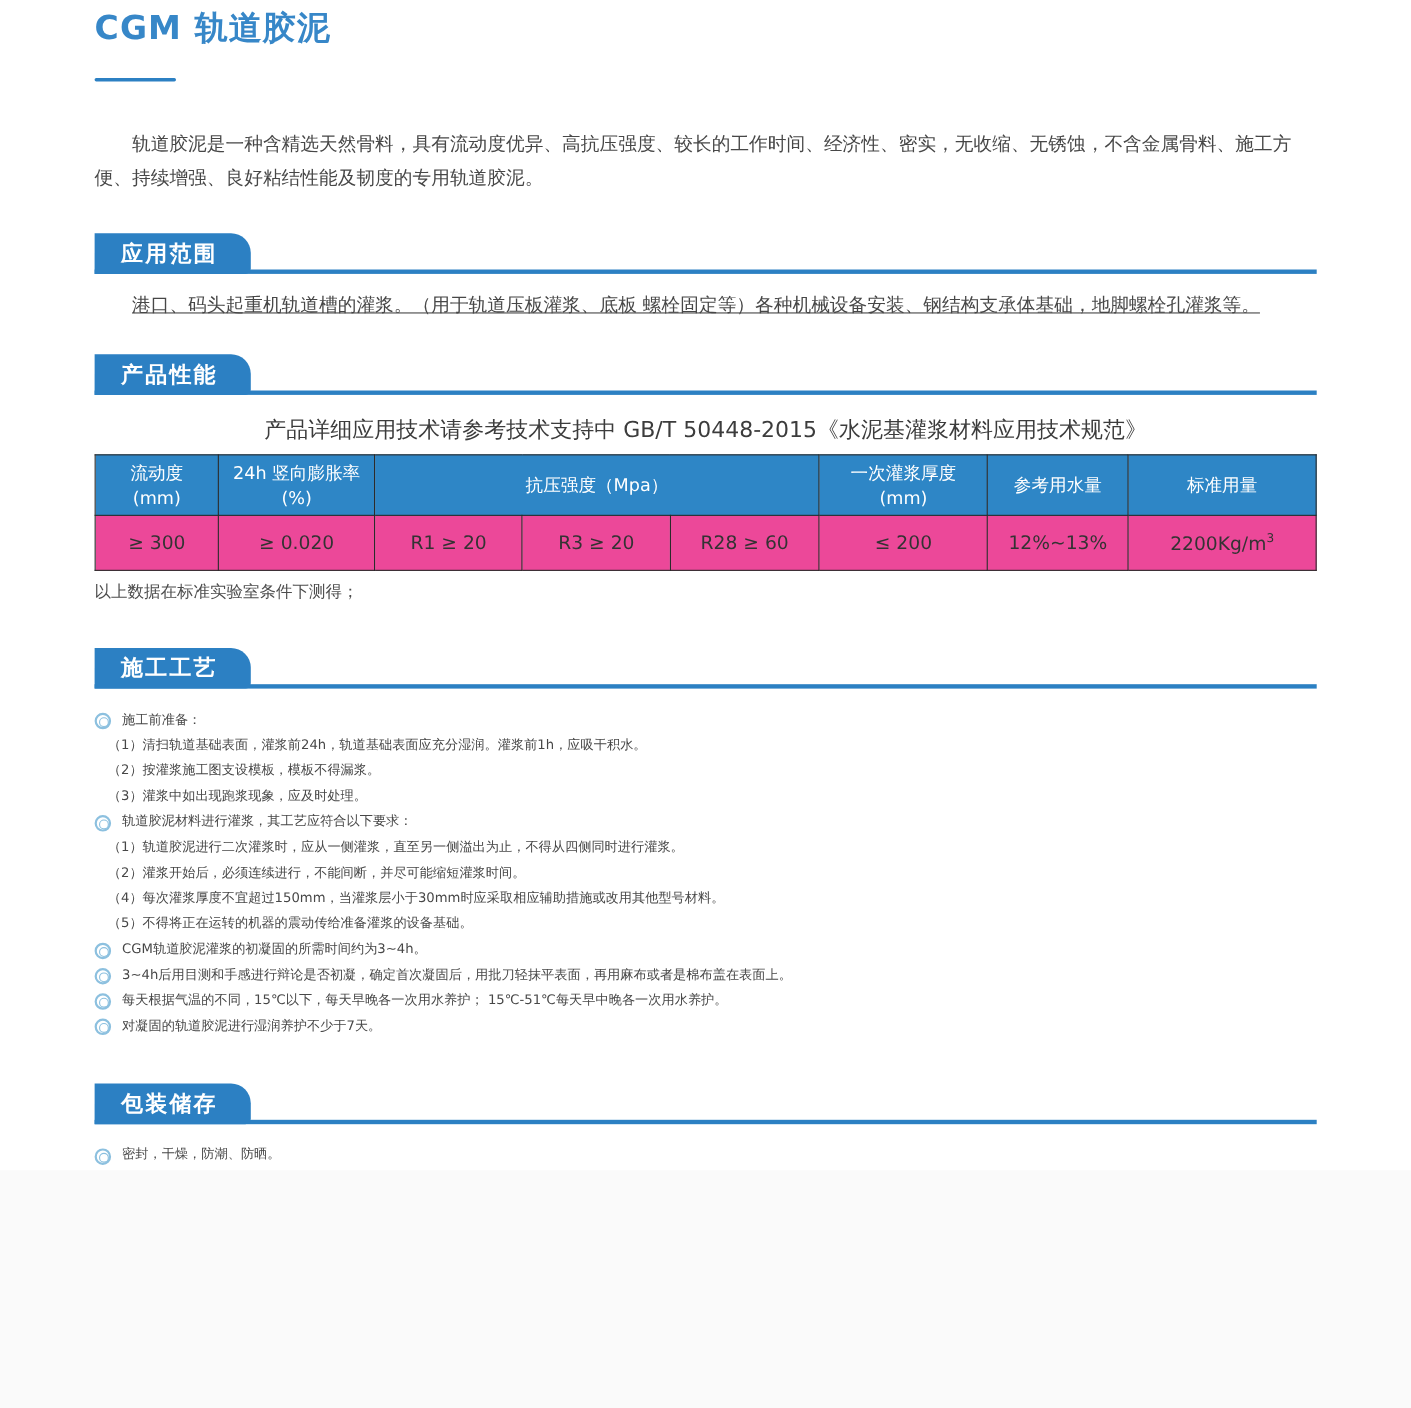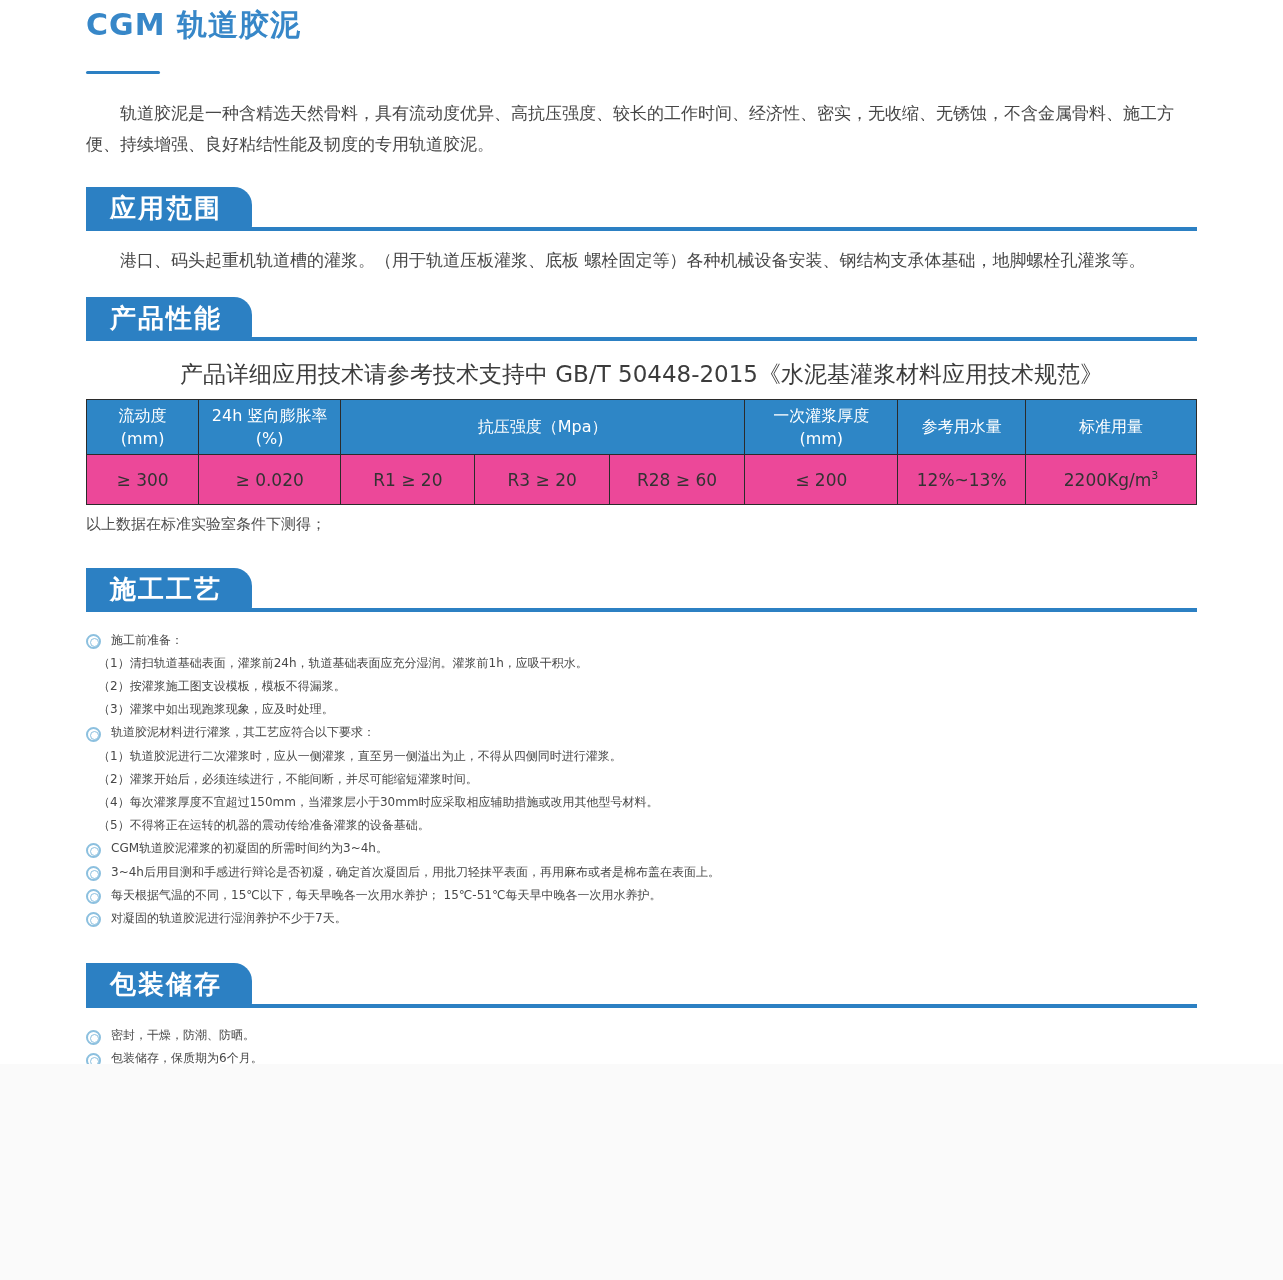--- a/index.html
+++ b/index.html
@@ -34,7 +34,7 @@
   }
   
   .intro {
-    margin-top: 24px;
+    margin-top: 42px;
     font-size: 17px;
     line-height: 1.85;
     text-indent: 2em;

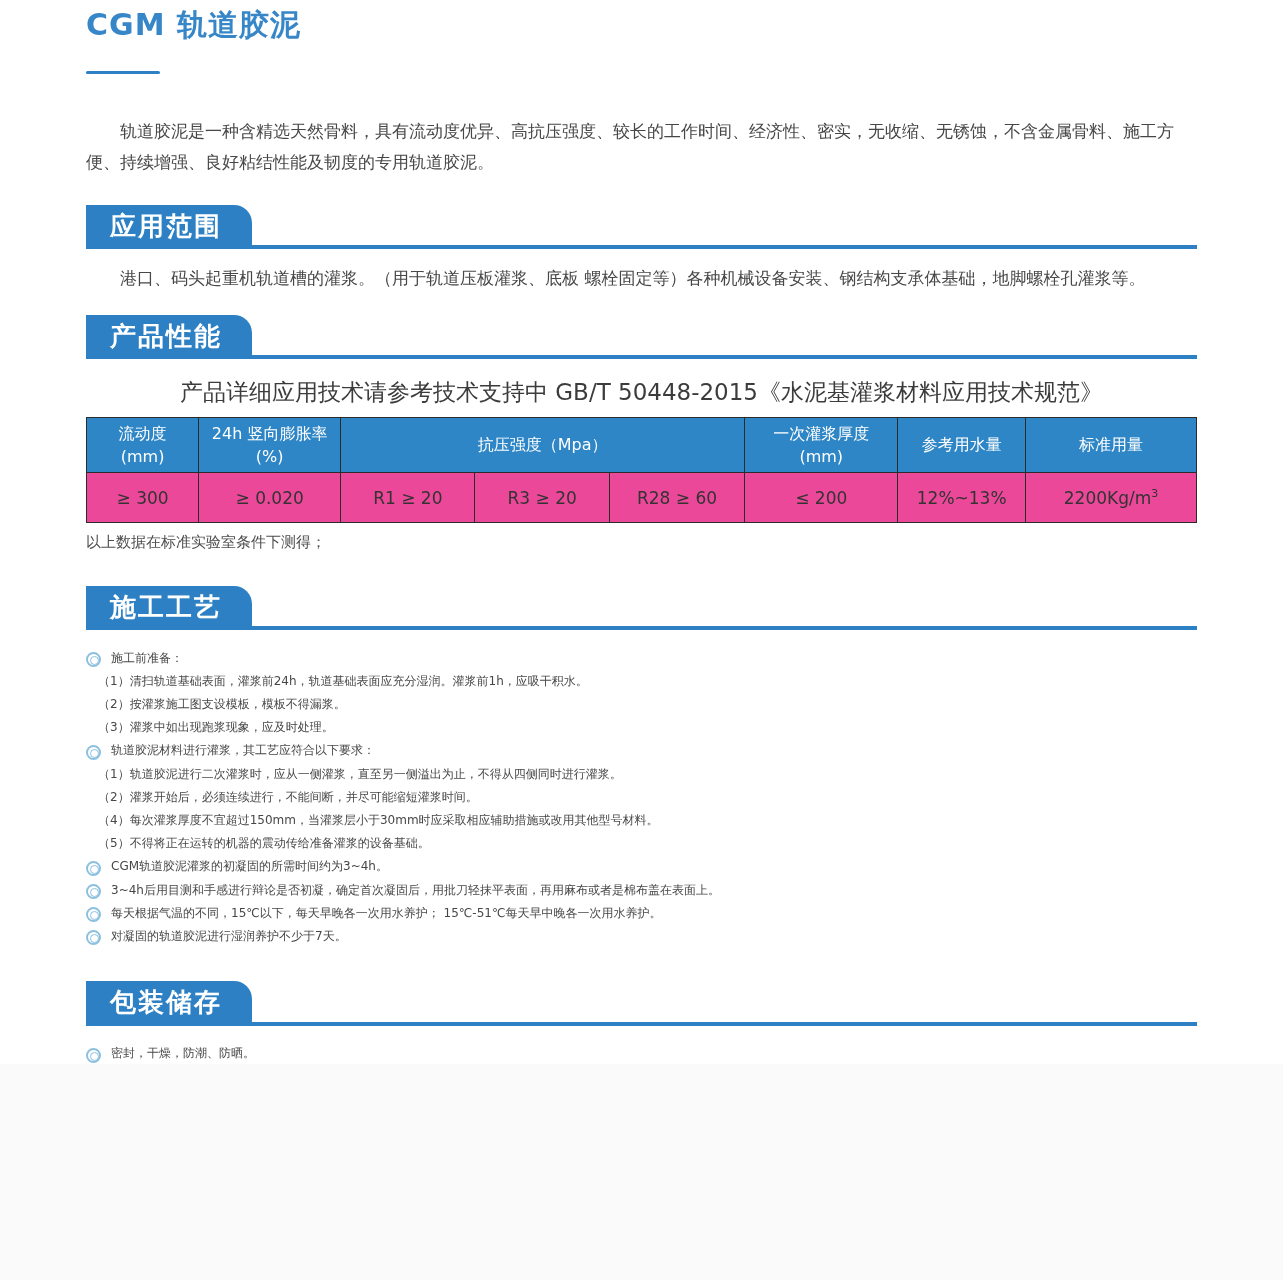--- a/index.html
+++ b/index.html
@@ -57,7 +57,7 @@
     left: 0; bottom: 0;
     background: var(--accent, #2C80C3);
     color: #ffffff;
-    font-size: 26px;
+    font-size: 20px;
     font-weight: bold;
     letter-spacing: 2px;
     padding: 6px 30px 7px 24px;

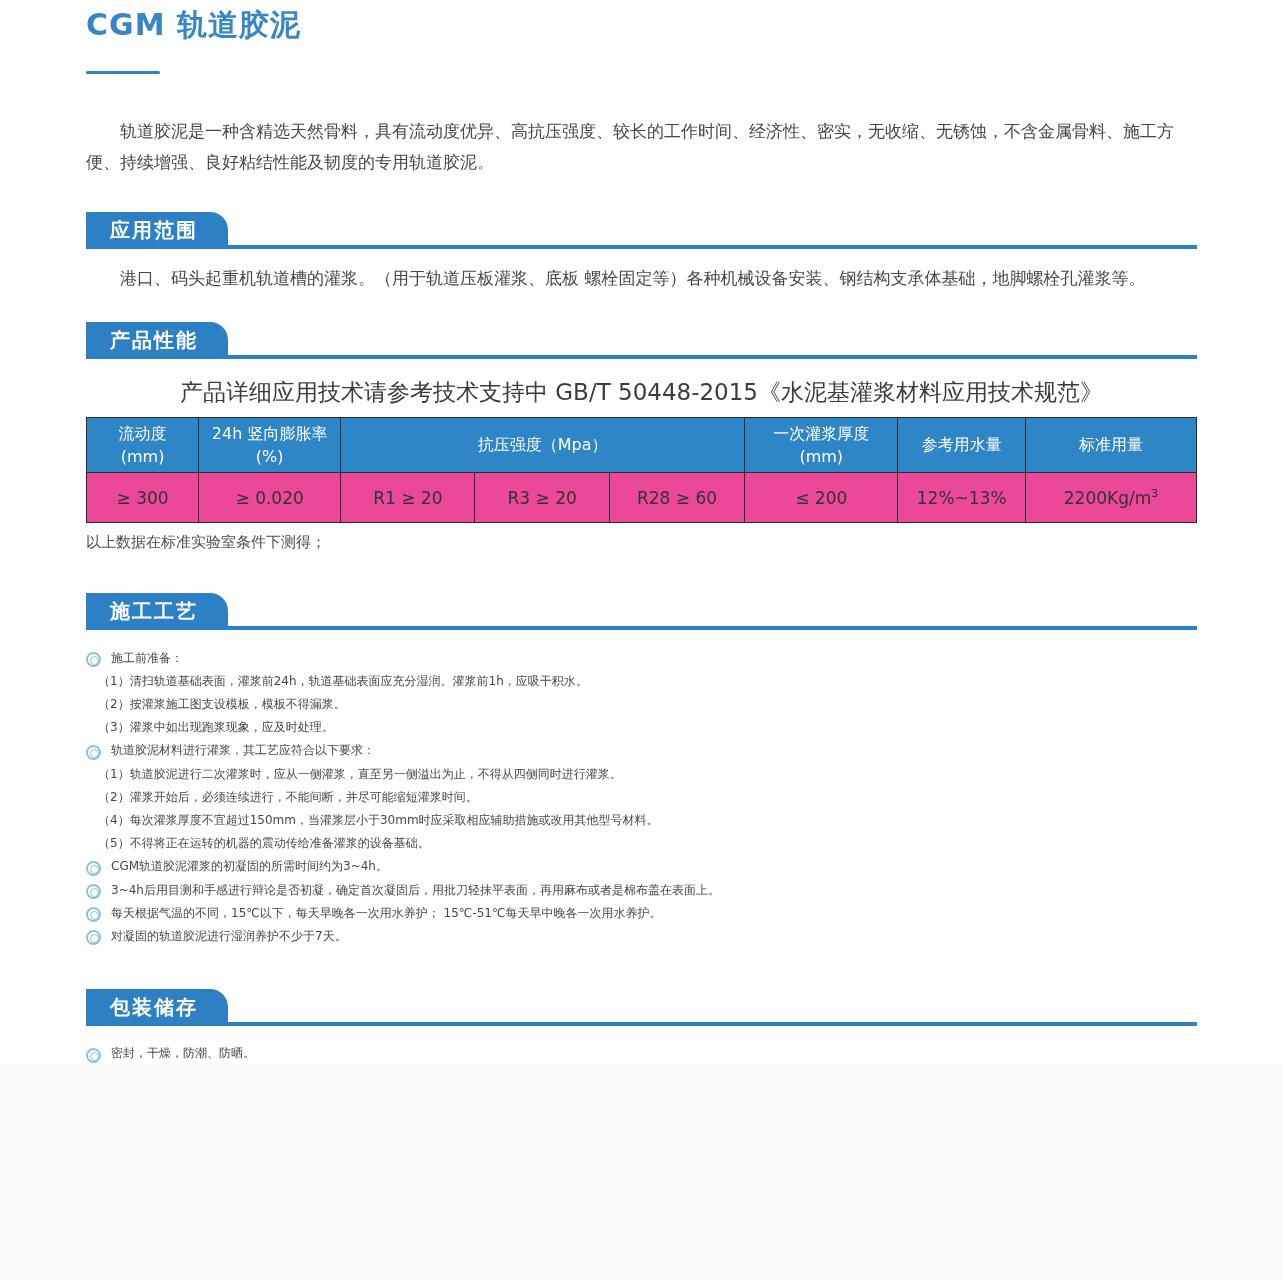--- a/index.html
+++ b/index.html
@@ -70,6 +70,7 @@
     font-size: 17px;
     line-height: 1.7;
     text-indent: 2em;
+    text-decoration: underline;
   }
   
   .table-note-above {

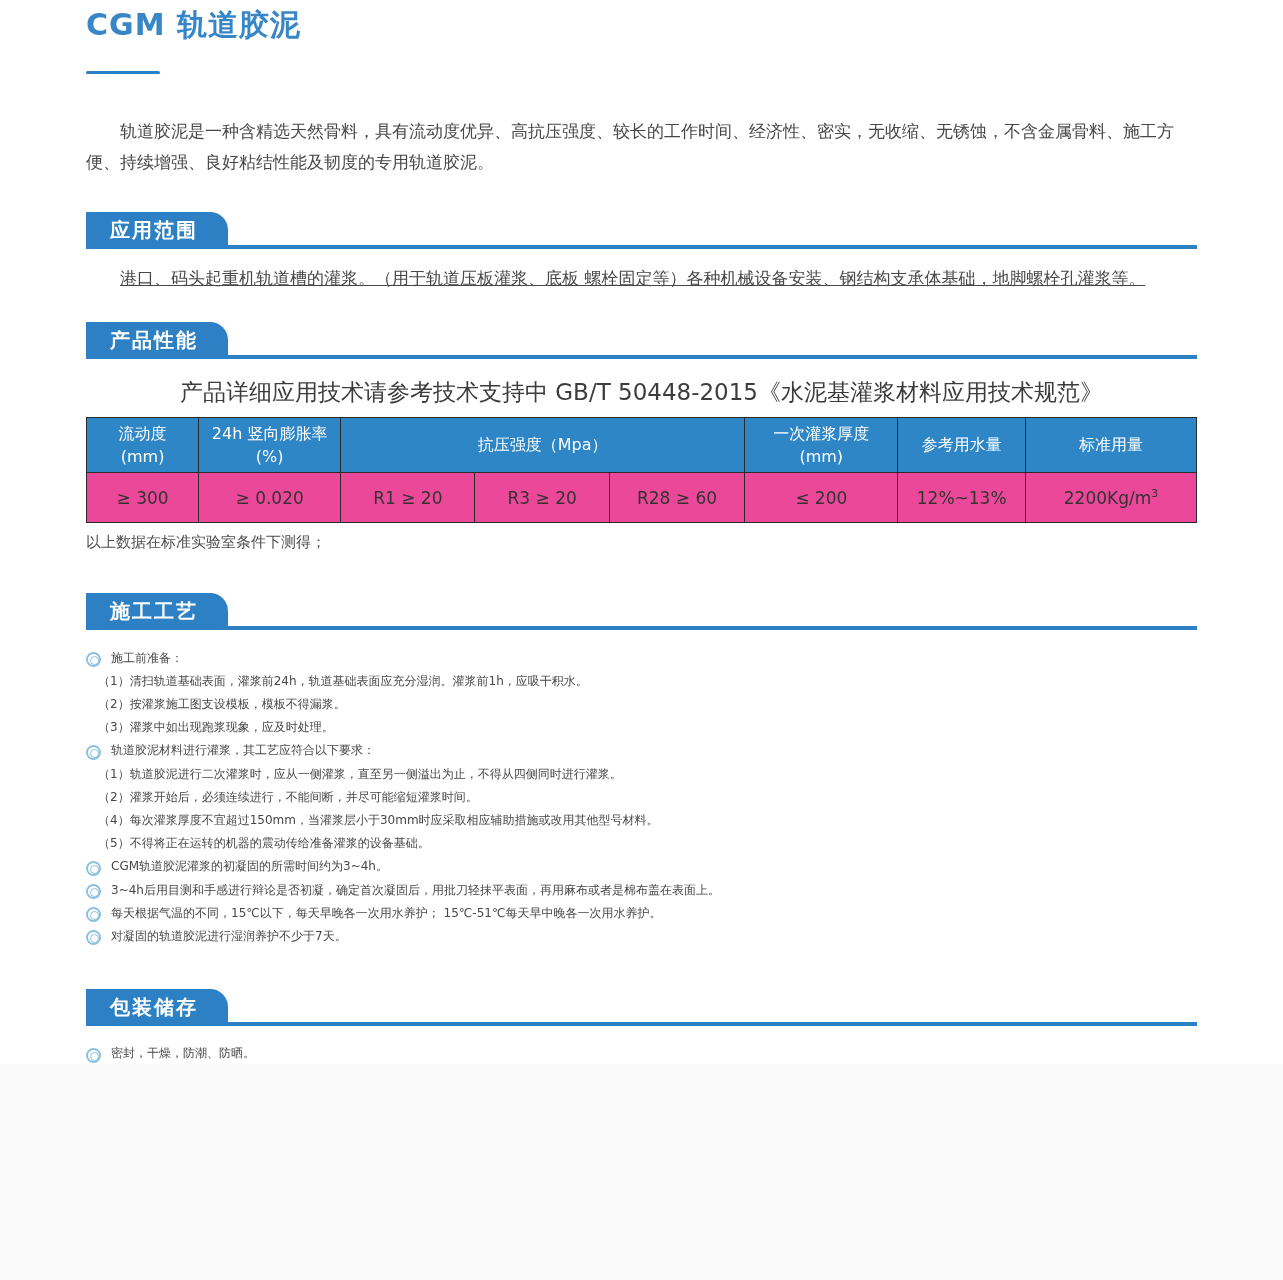--- a/index.html
+++ b/index.html
@@ -76,7 +76,7 @@
   .table-note-above {
     margin-top: 18px;
     text-align: center;
-    font-size: 23px;
+    font-size: 20px;
     color: #3c3c3c;
   }
   table.perf-table {

